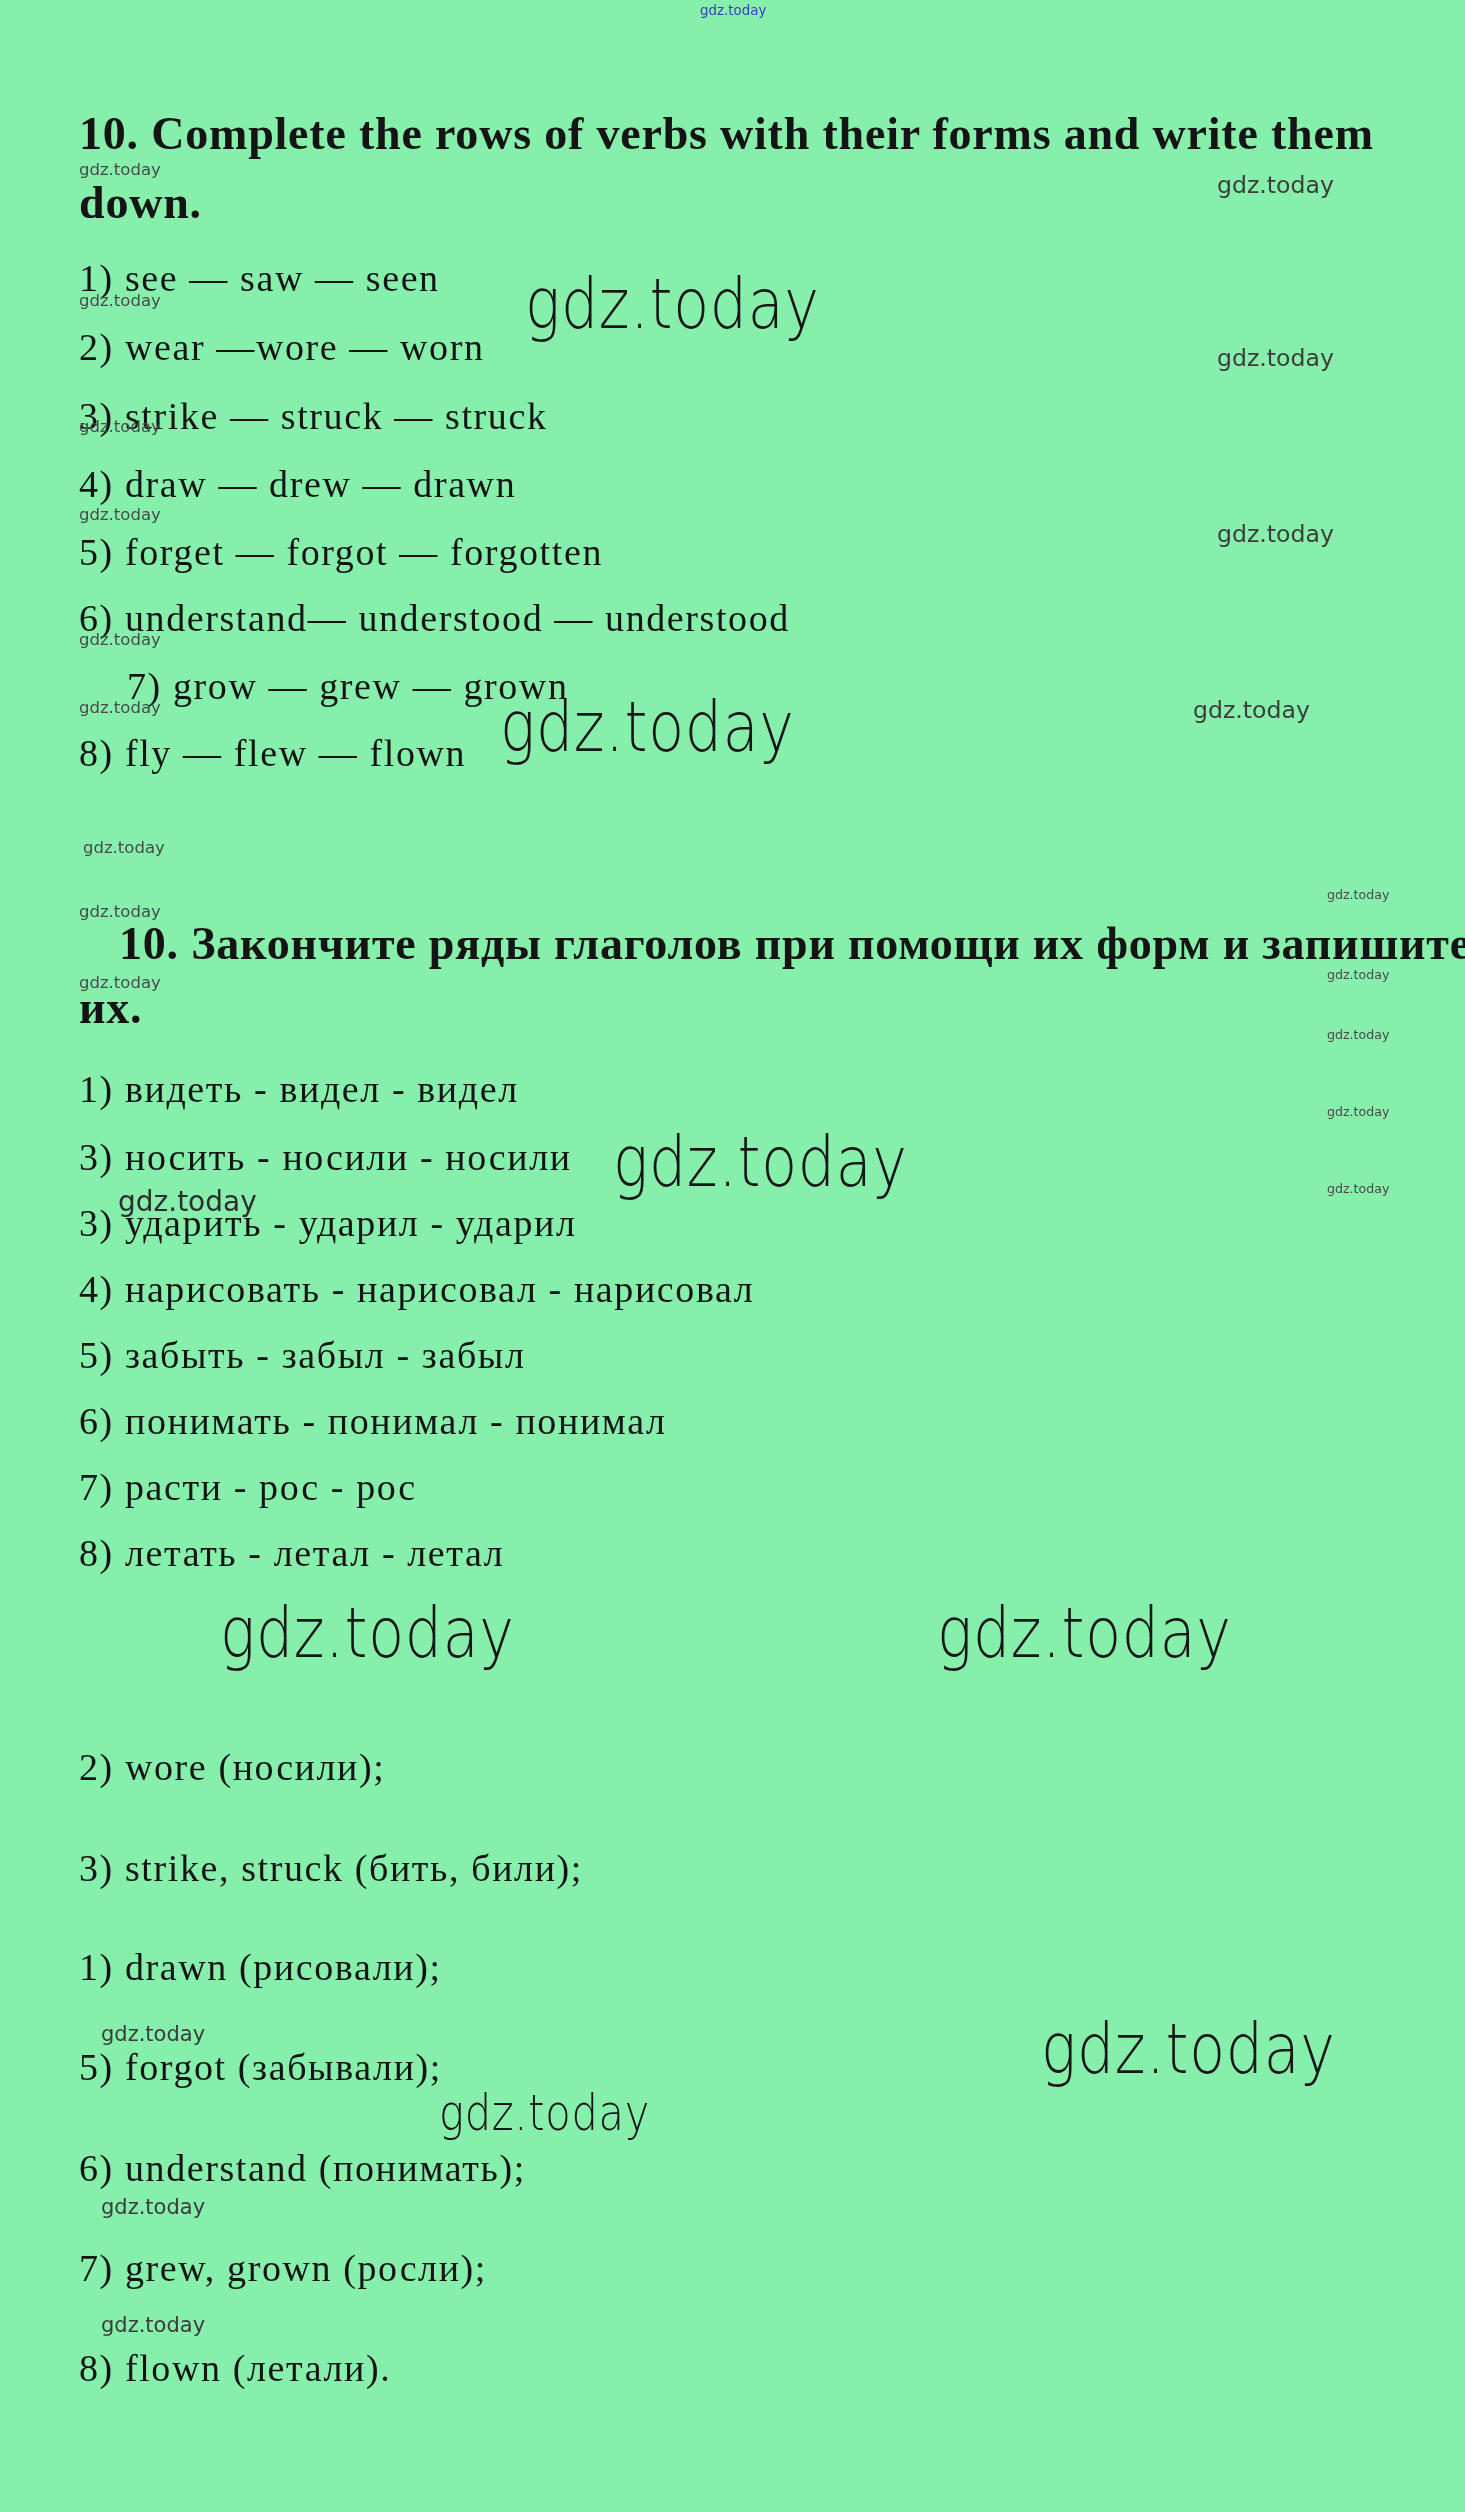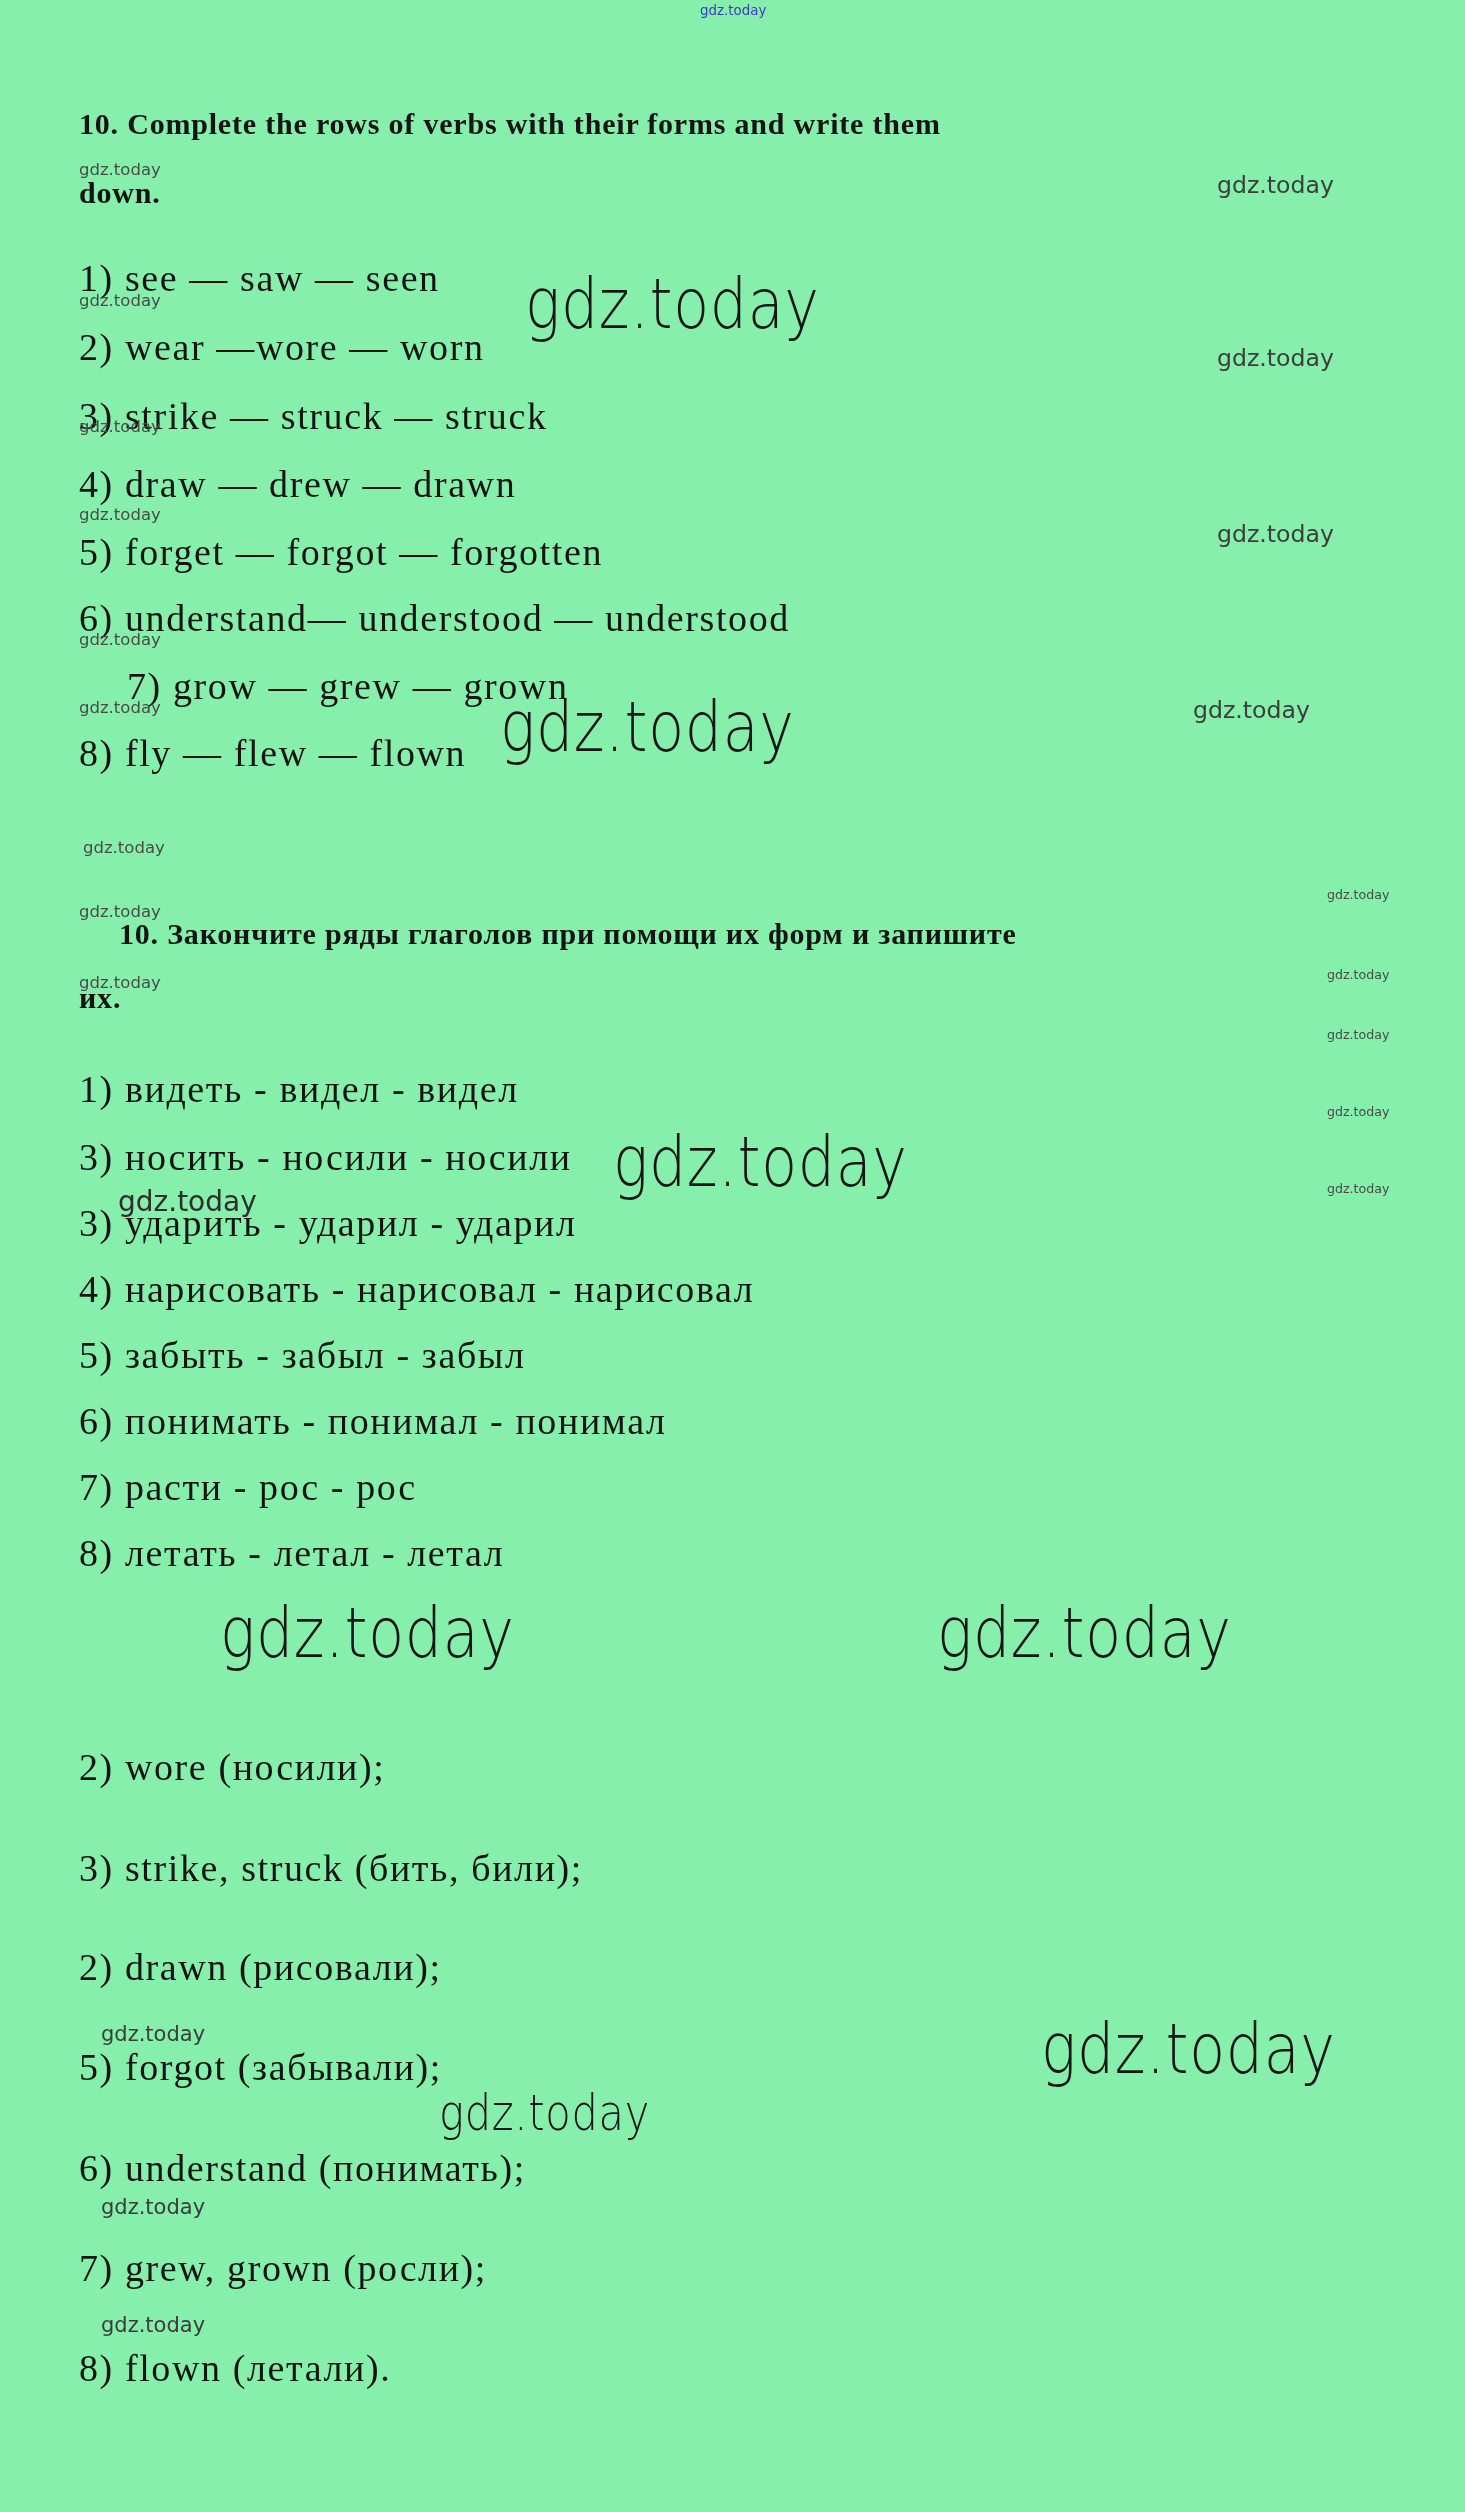--- a/index.html
+++ b/index.html
@@ -24,7 +24,7 @@
   }
   .heading{
     font-weight:bold;
-    font-size:30px;
+    font-size:46px;
     letter-spacing:0.8px;
   }
   

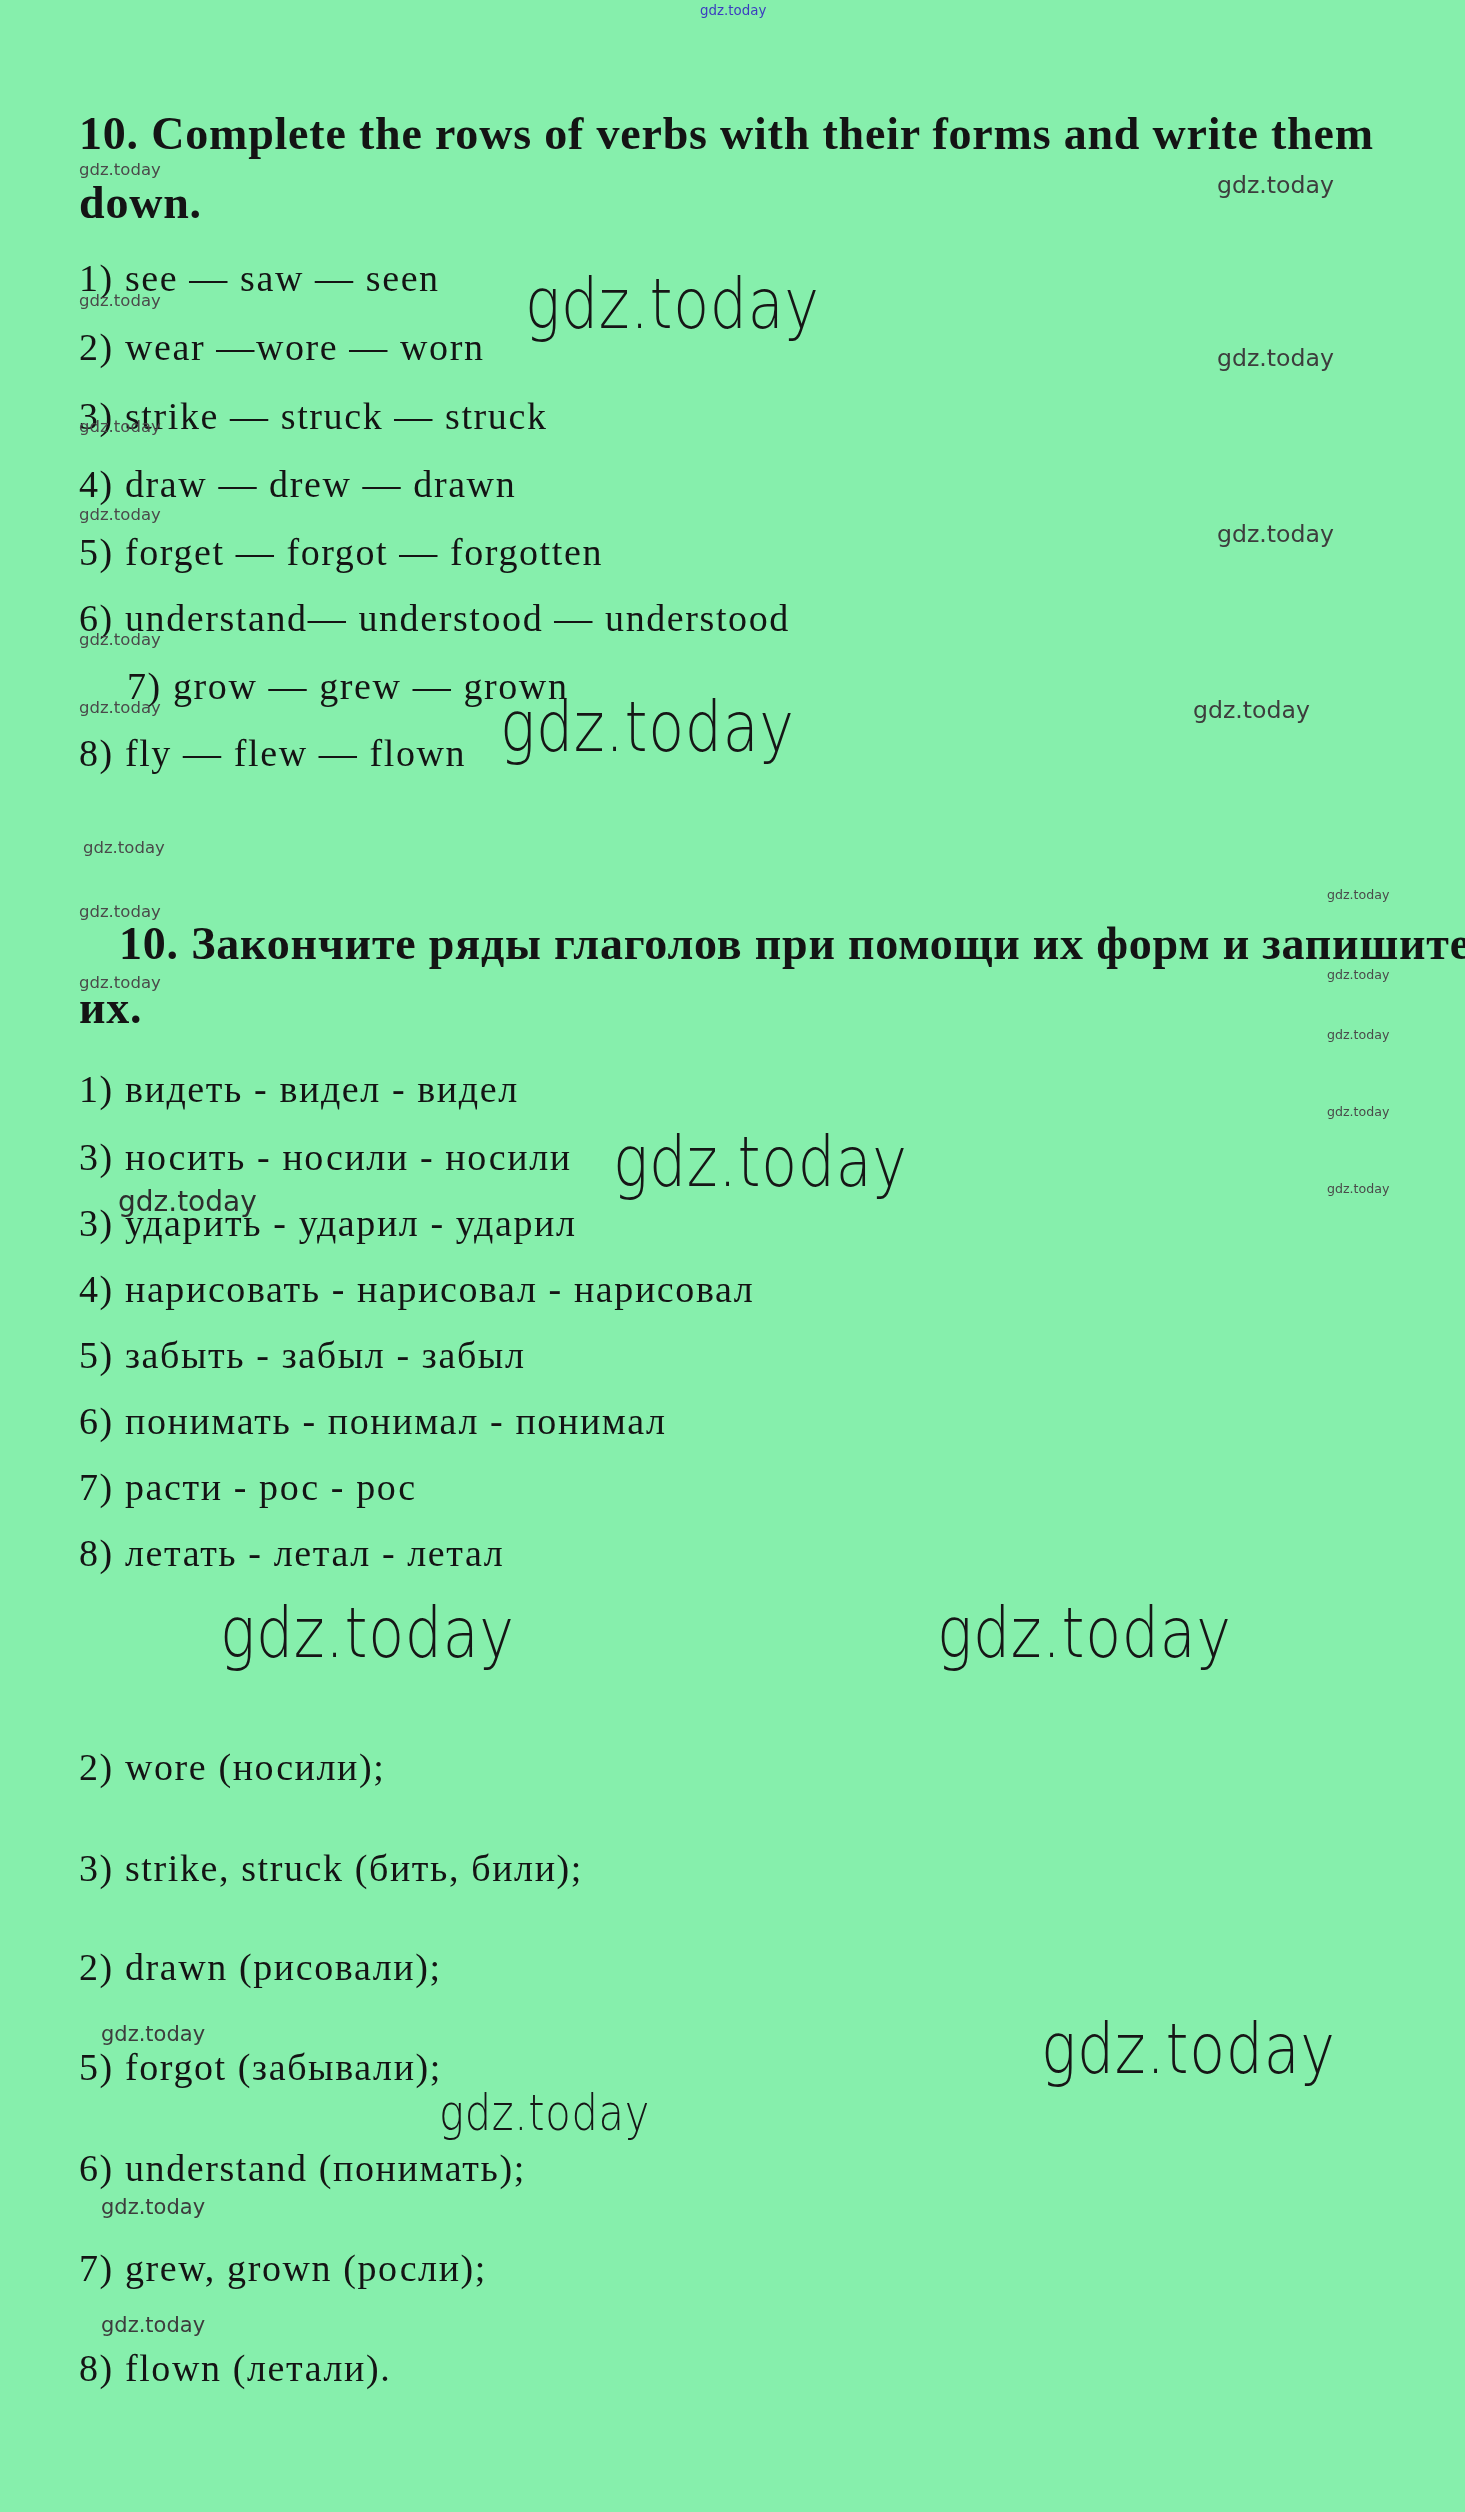--- a/index.html
+++ b/index.html
@@ -121,7 +121,7 @@
 
   <div class="line" style="top:1745px;">2) wore (носили);</div>
   <div class="line" style="top:1846px;">3) strike, struck (бить, били);</div>
-  <div class="line" style="top:1945px;">2) drawn (рисовали);</div>
+  <div class="line" style="top:1945px;">1) drawn (рисовали);</div>
   <div class="line" style="top:2045px;">5) forgot (забывали);</div>
   <div class="line" style="top:2146px;">6) understand (понимать);</div>
   <div class="line" style="top:2246px;">7) grew, grown (росли);</div>

